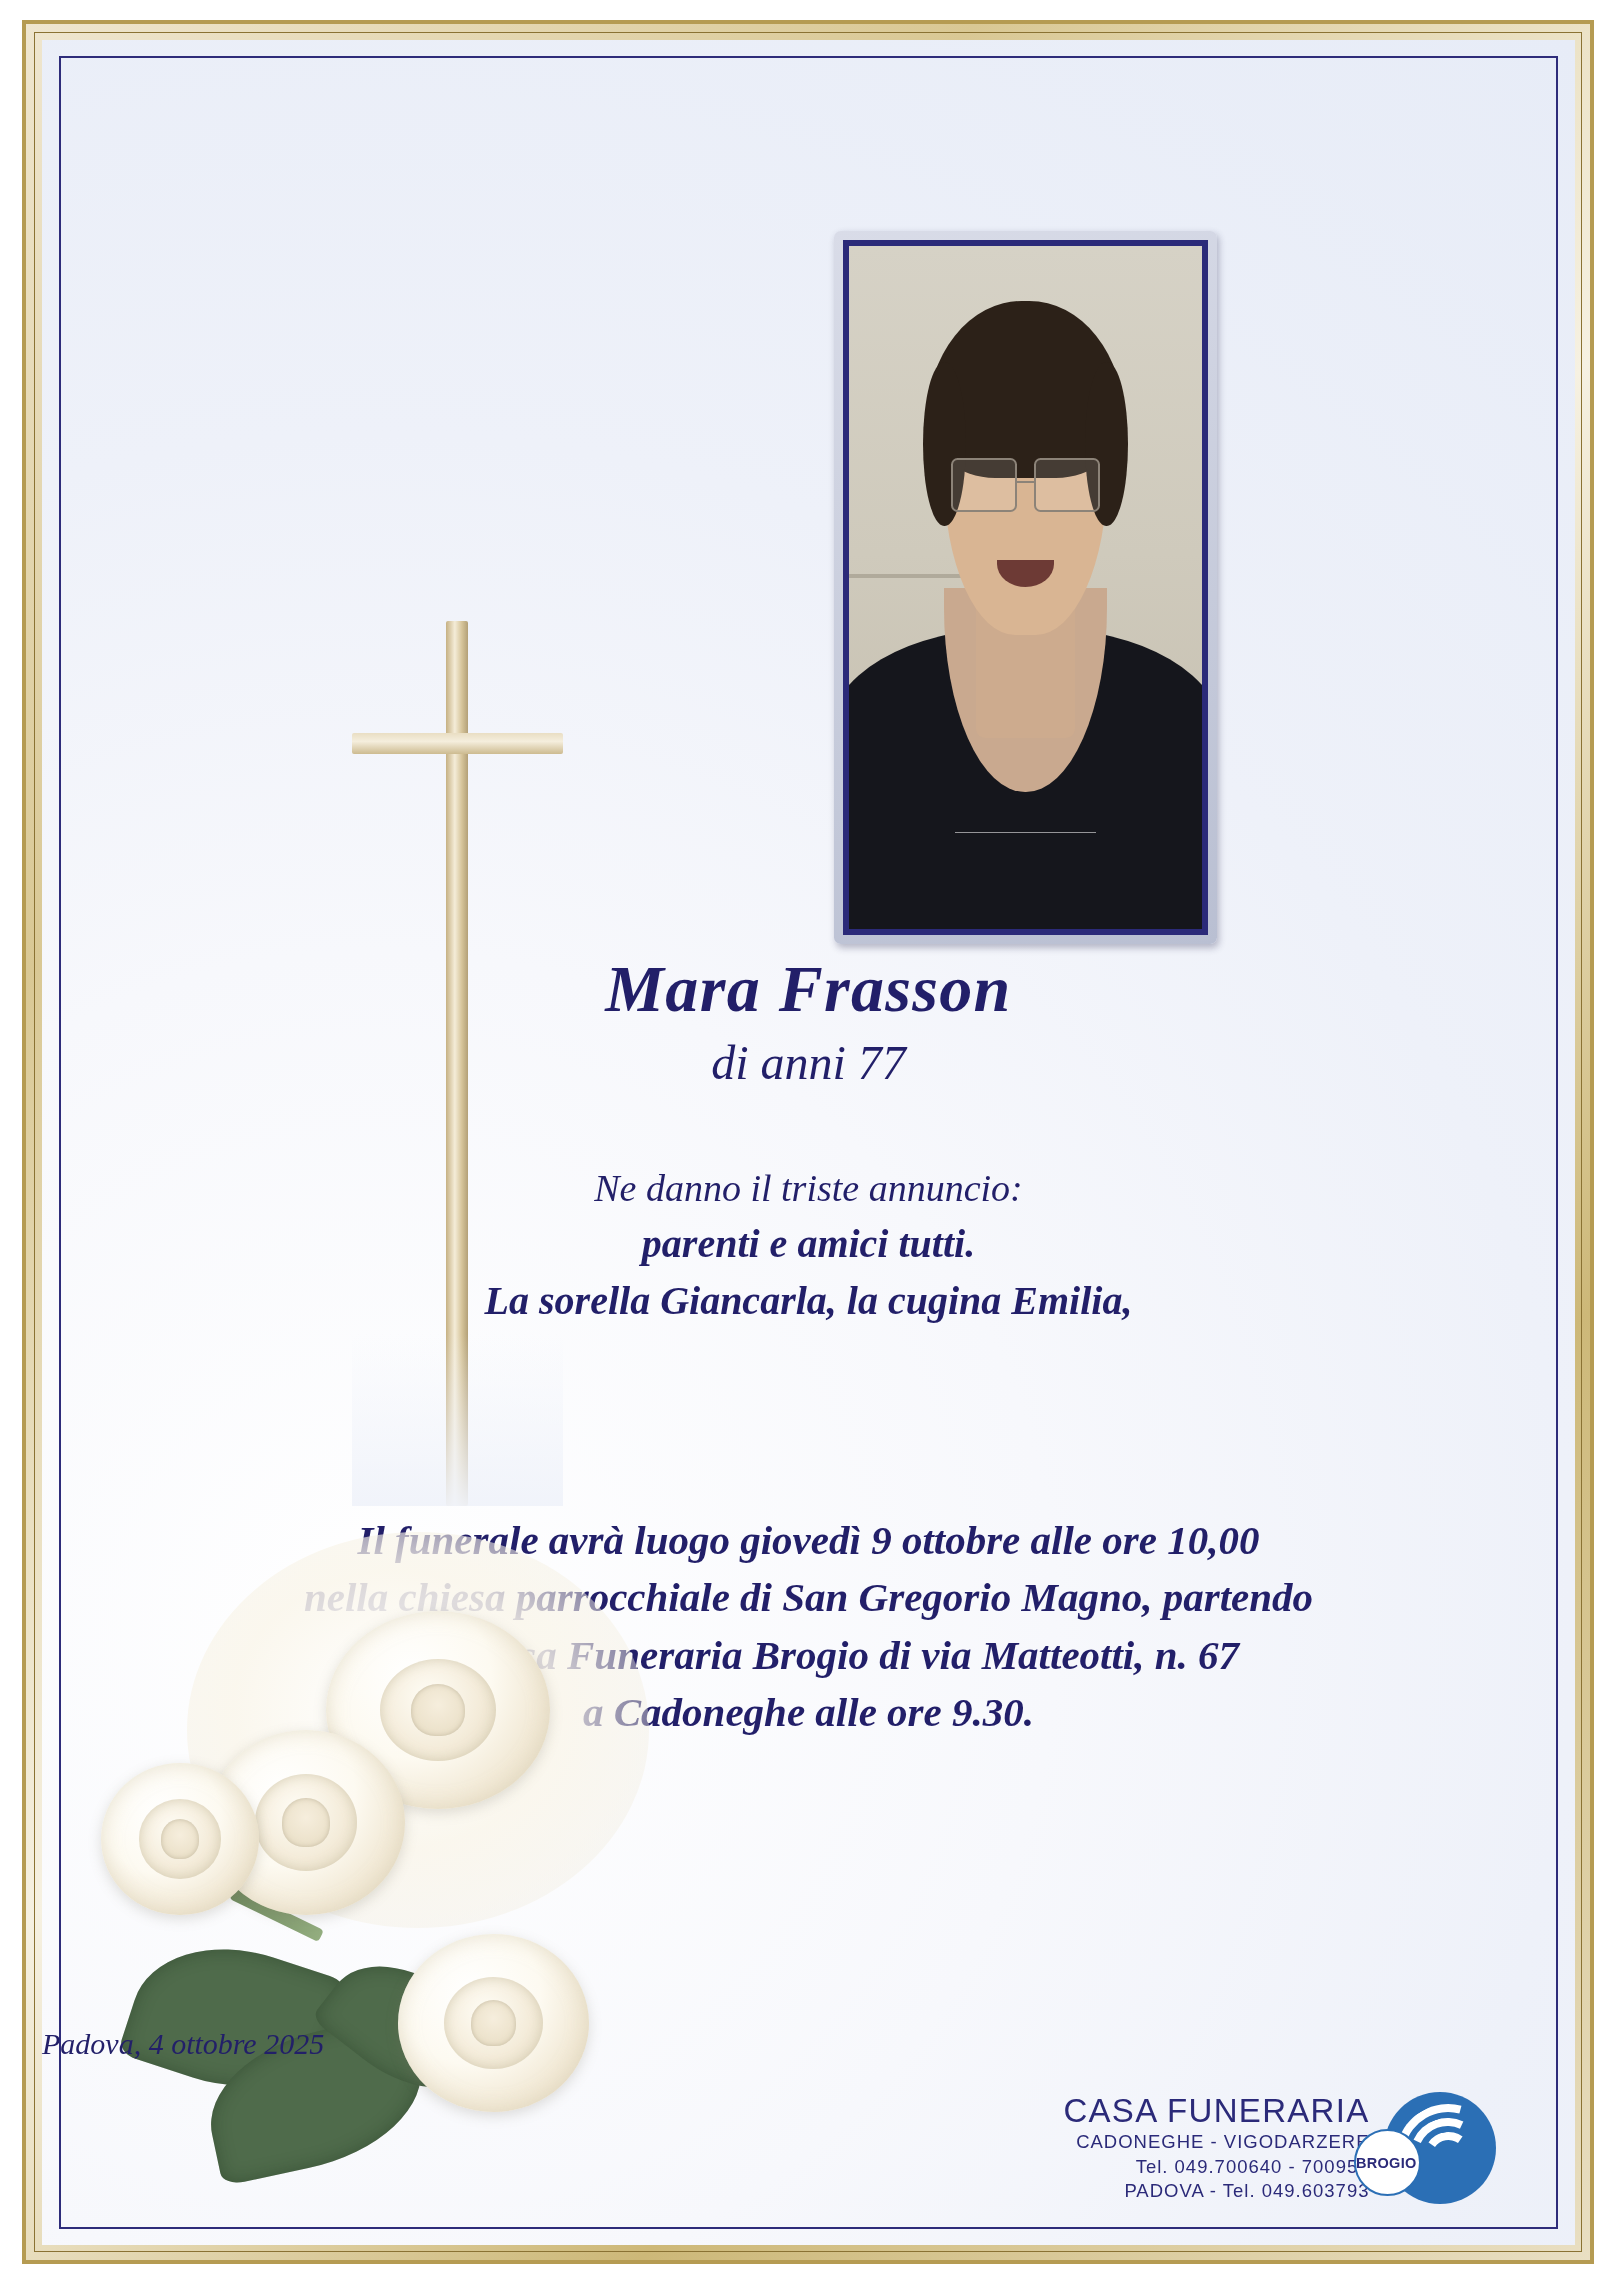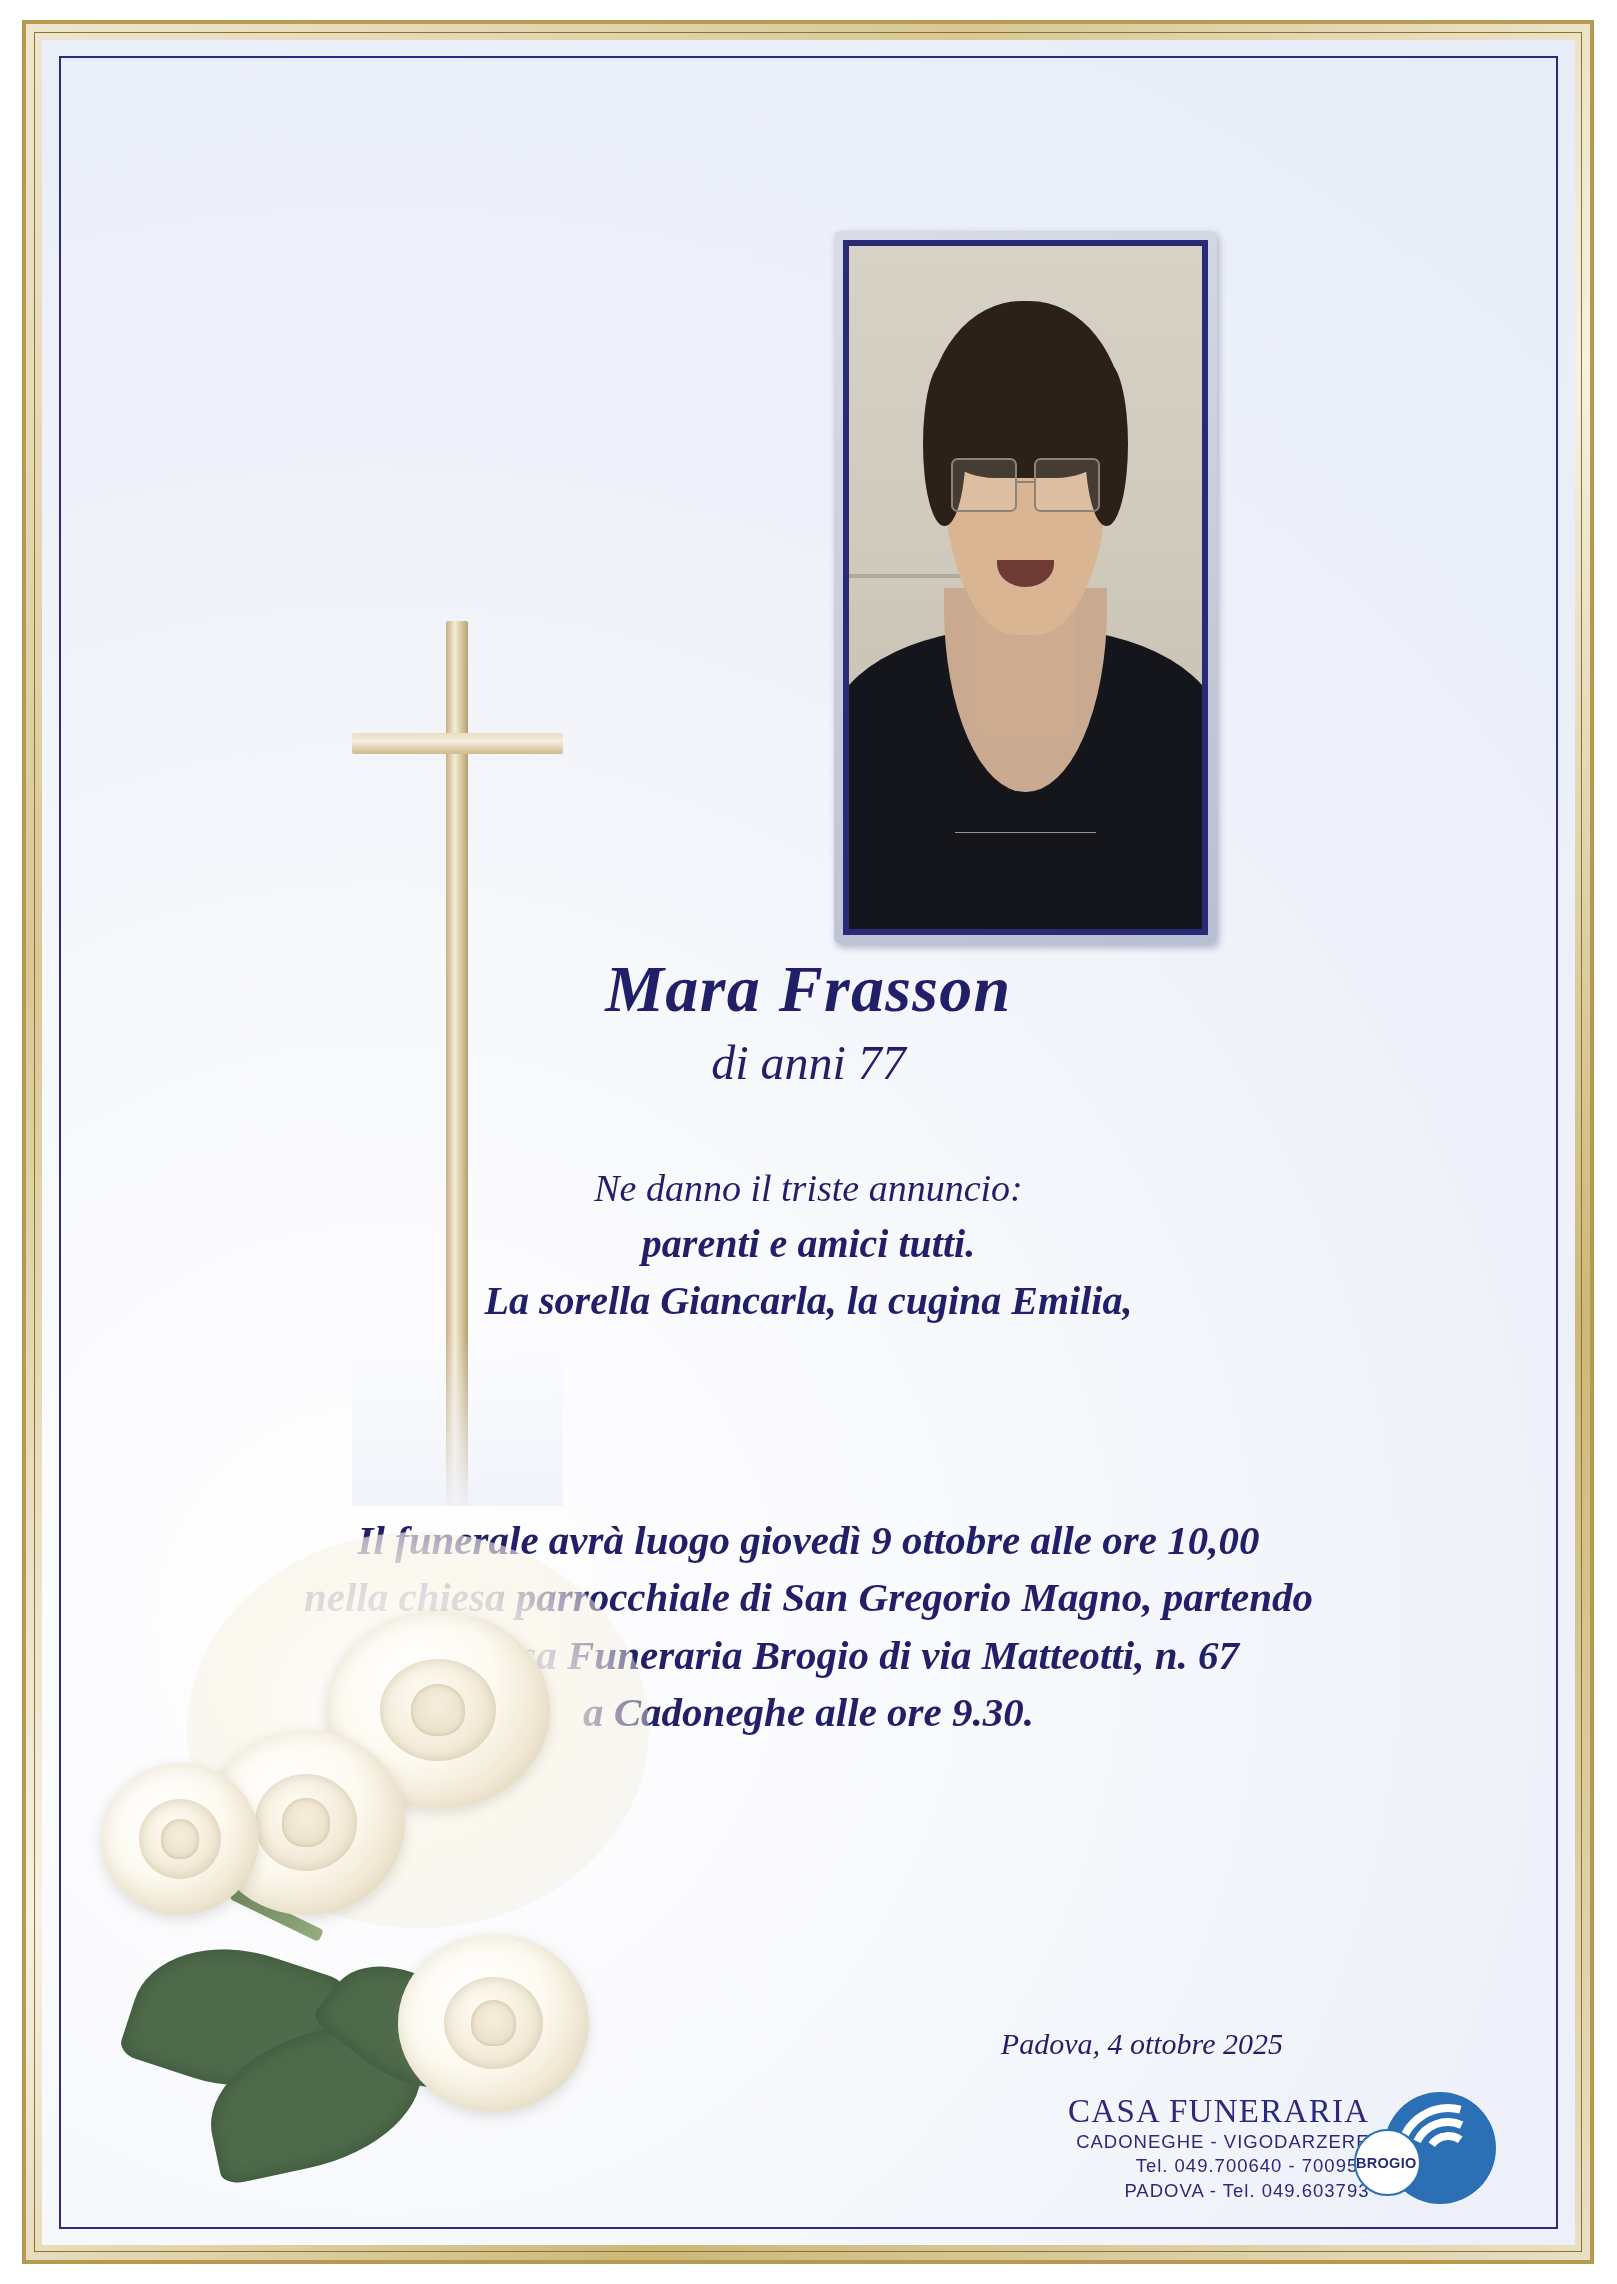--- a/index.html
+++ b/index.html
@@ -304,9 +304,9 @@
   }
   .place-date {
     position: absolute;
-    left: 13px; top: 1987px;
+    left: 0; top: 1987px;
     width: 1228px;
-    text-align: right;
+    text-align: left;
     font-size: 30px;
     font-style: italic;
   }

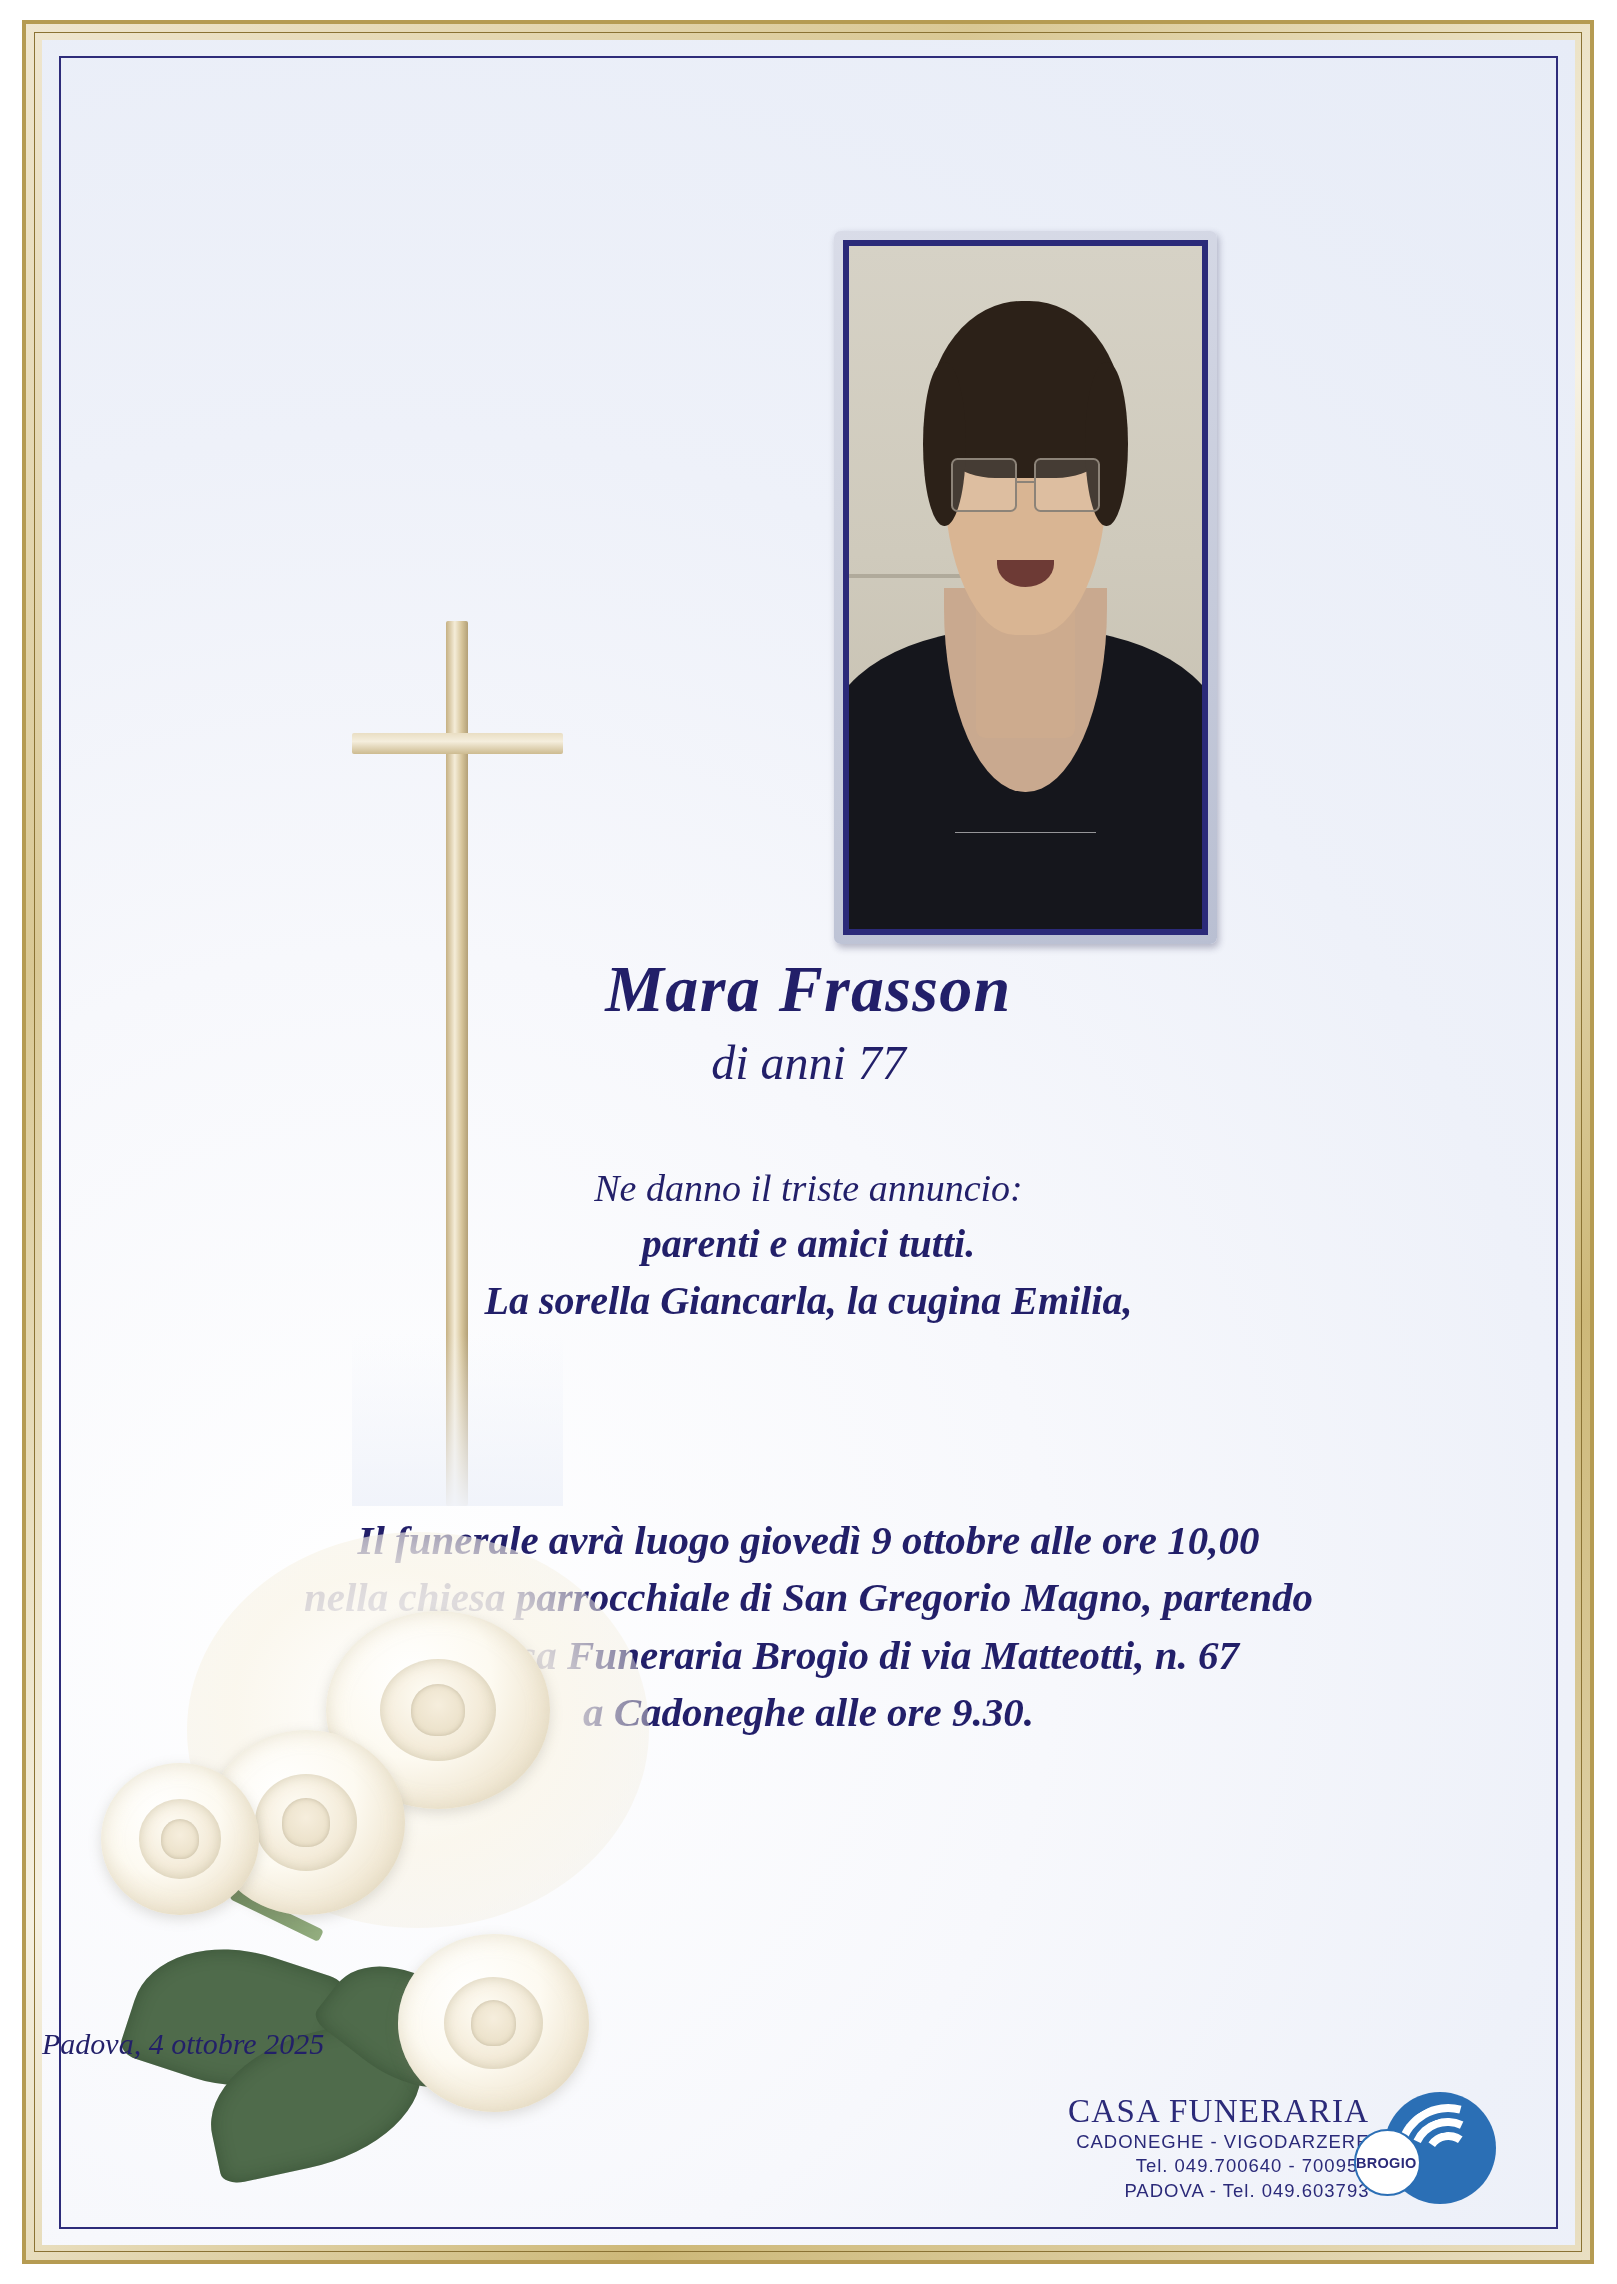--- a/index.html
+++ b/index.html
@@ -324,7 +324,7 @@
     color: #2b2a79;
   }
   .footer-text .t1 {
-    font-family: Liberation Serif, serif;
+    font-family: Liberation Sans, sans-serif;
     font-size: 33px;
     letter-spacing: 1.3px;
   }

